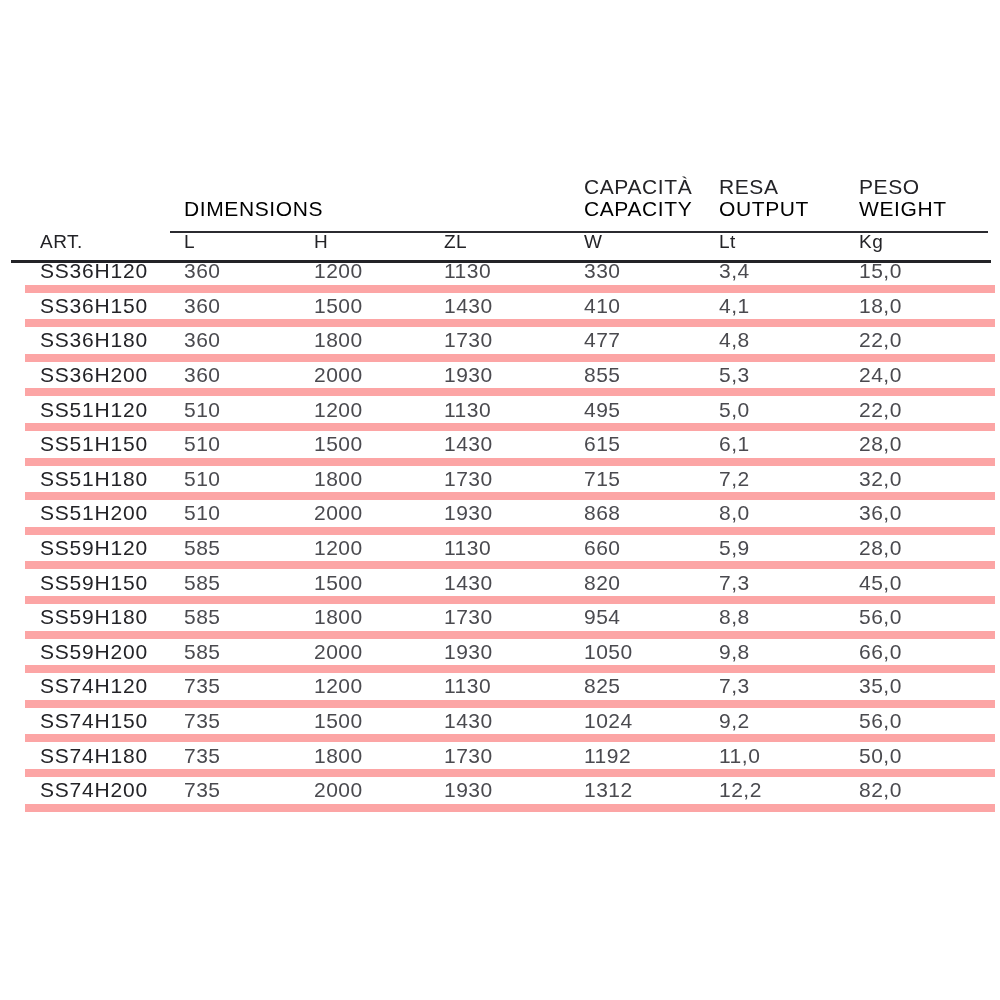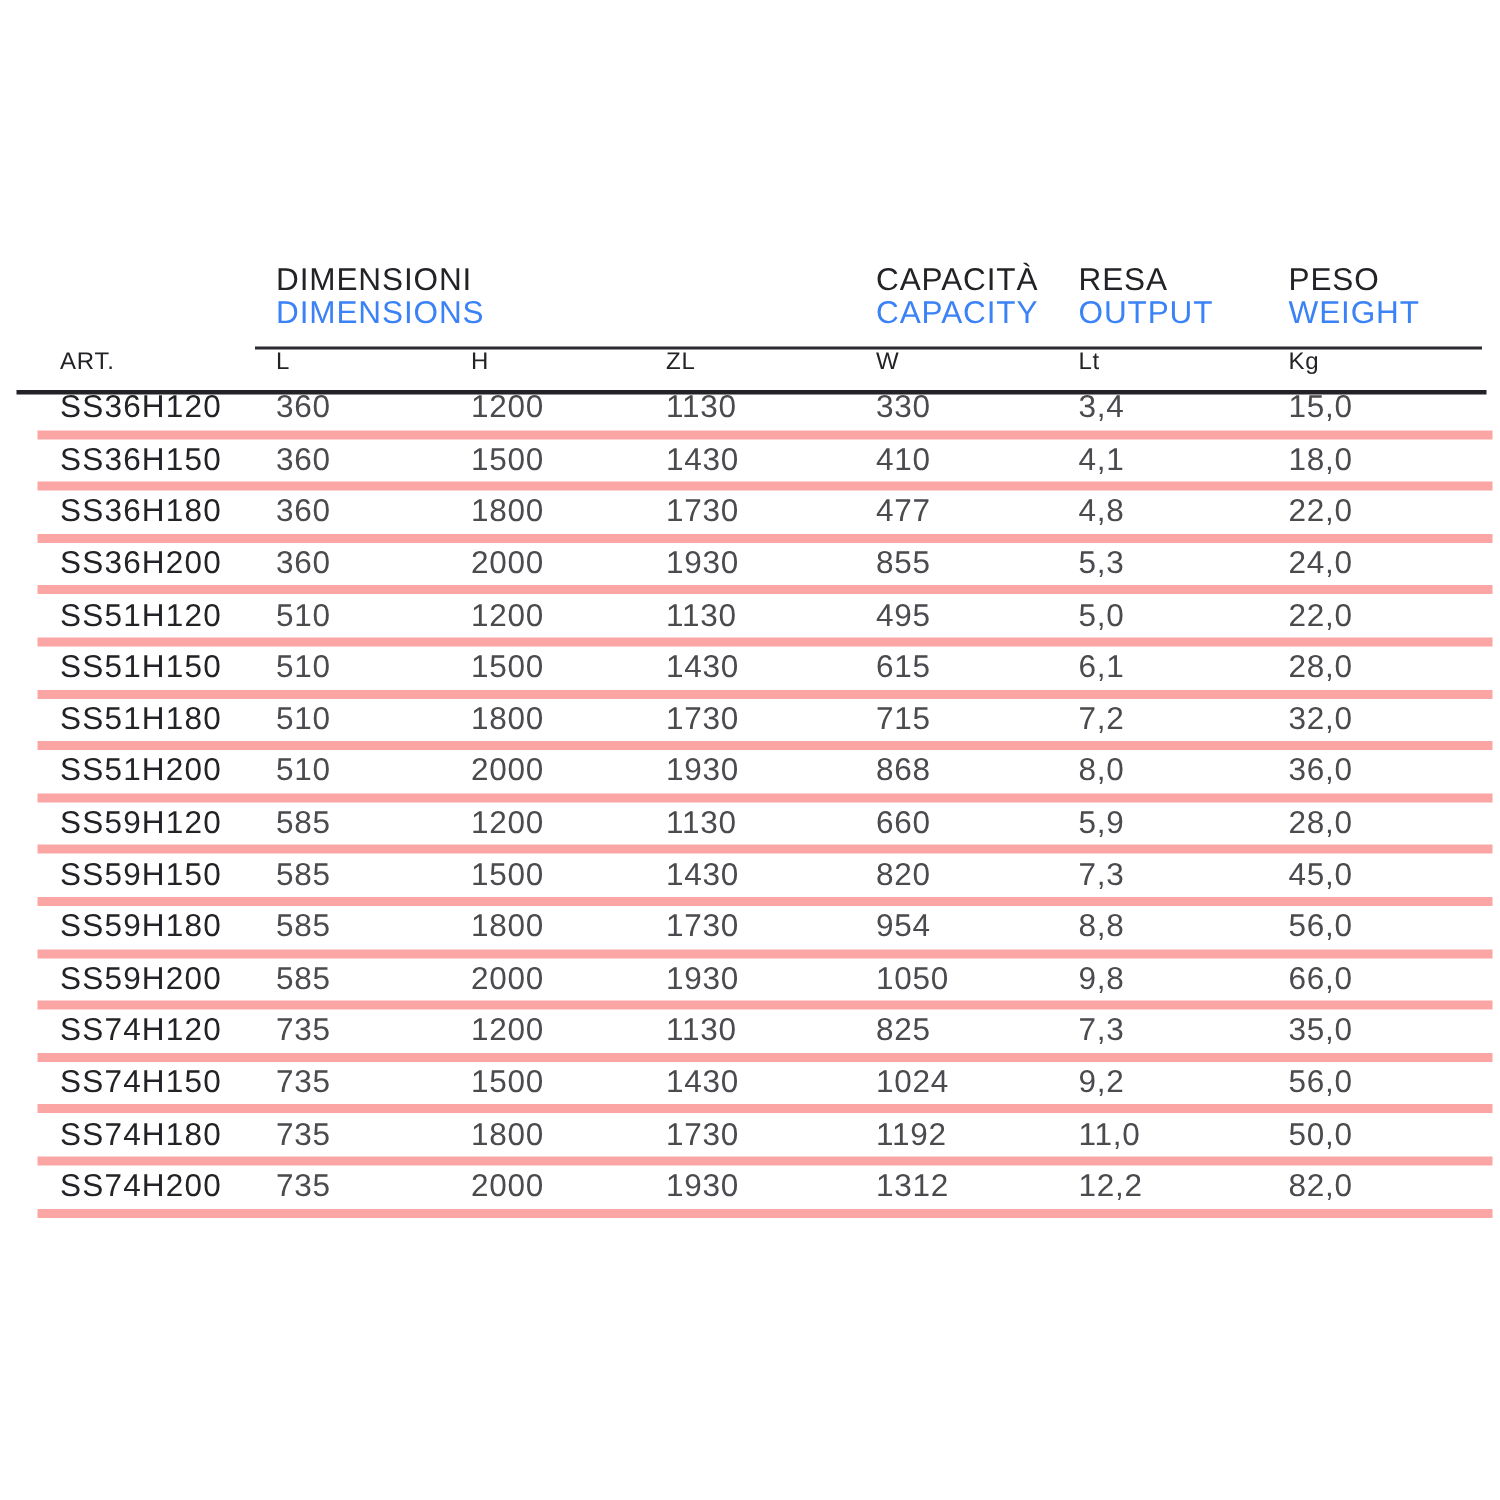--- a/index.html
+++ b/index.html
@@ -97,7 +97,6 @@
     <div class="grid-row group-header">
       <div class="group-cell"></div>
       <div class="group-cell" style="grid-column: 2 / span 3;">
-        <div class="title-it">DIMENSIONI</div>
         <div class="title-en">DIMENSIONS</div>
       </div>
       <div class="group-cell">

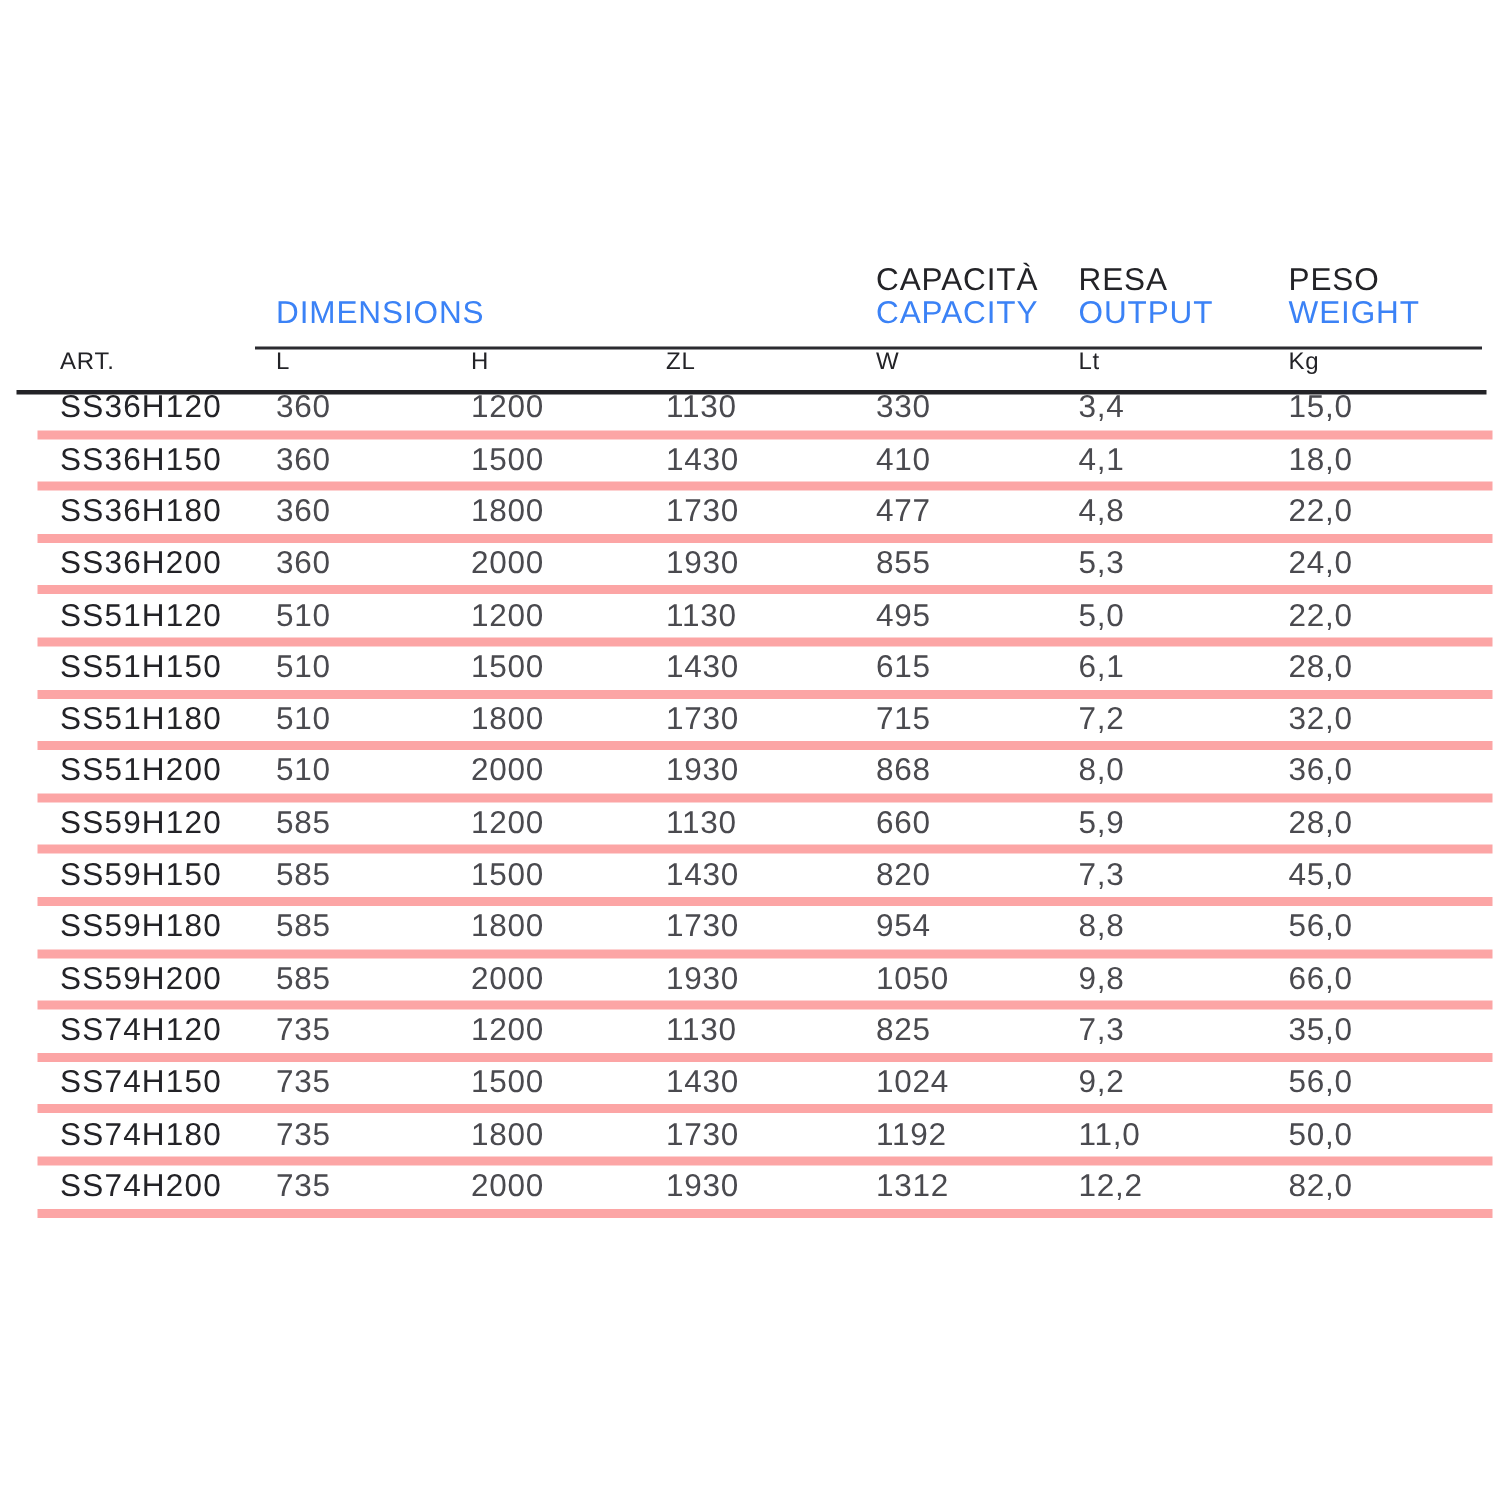--- a/index.html
+++ b/index.html
@@ -34,7 +34,7 @@
   }
   .title-en {
     font-size: 21px;
-    color: #3b82f6;
+    color: #000000;
     letter-spacing: 0.6px;
     line-height: 22px;
     white-space: nowrap;

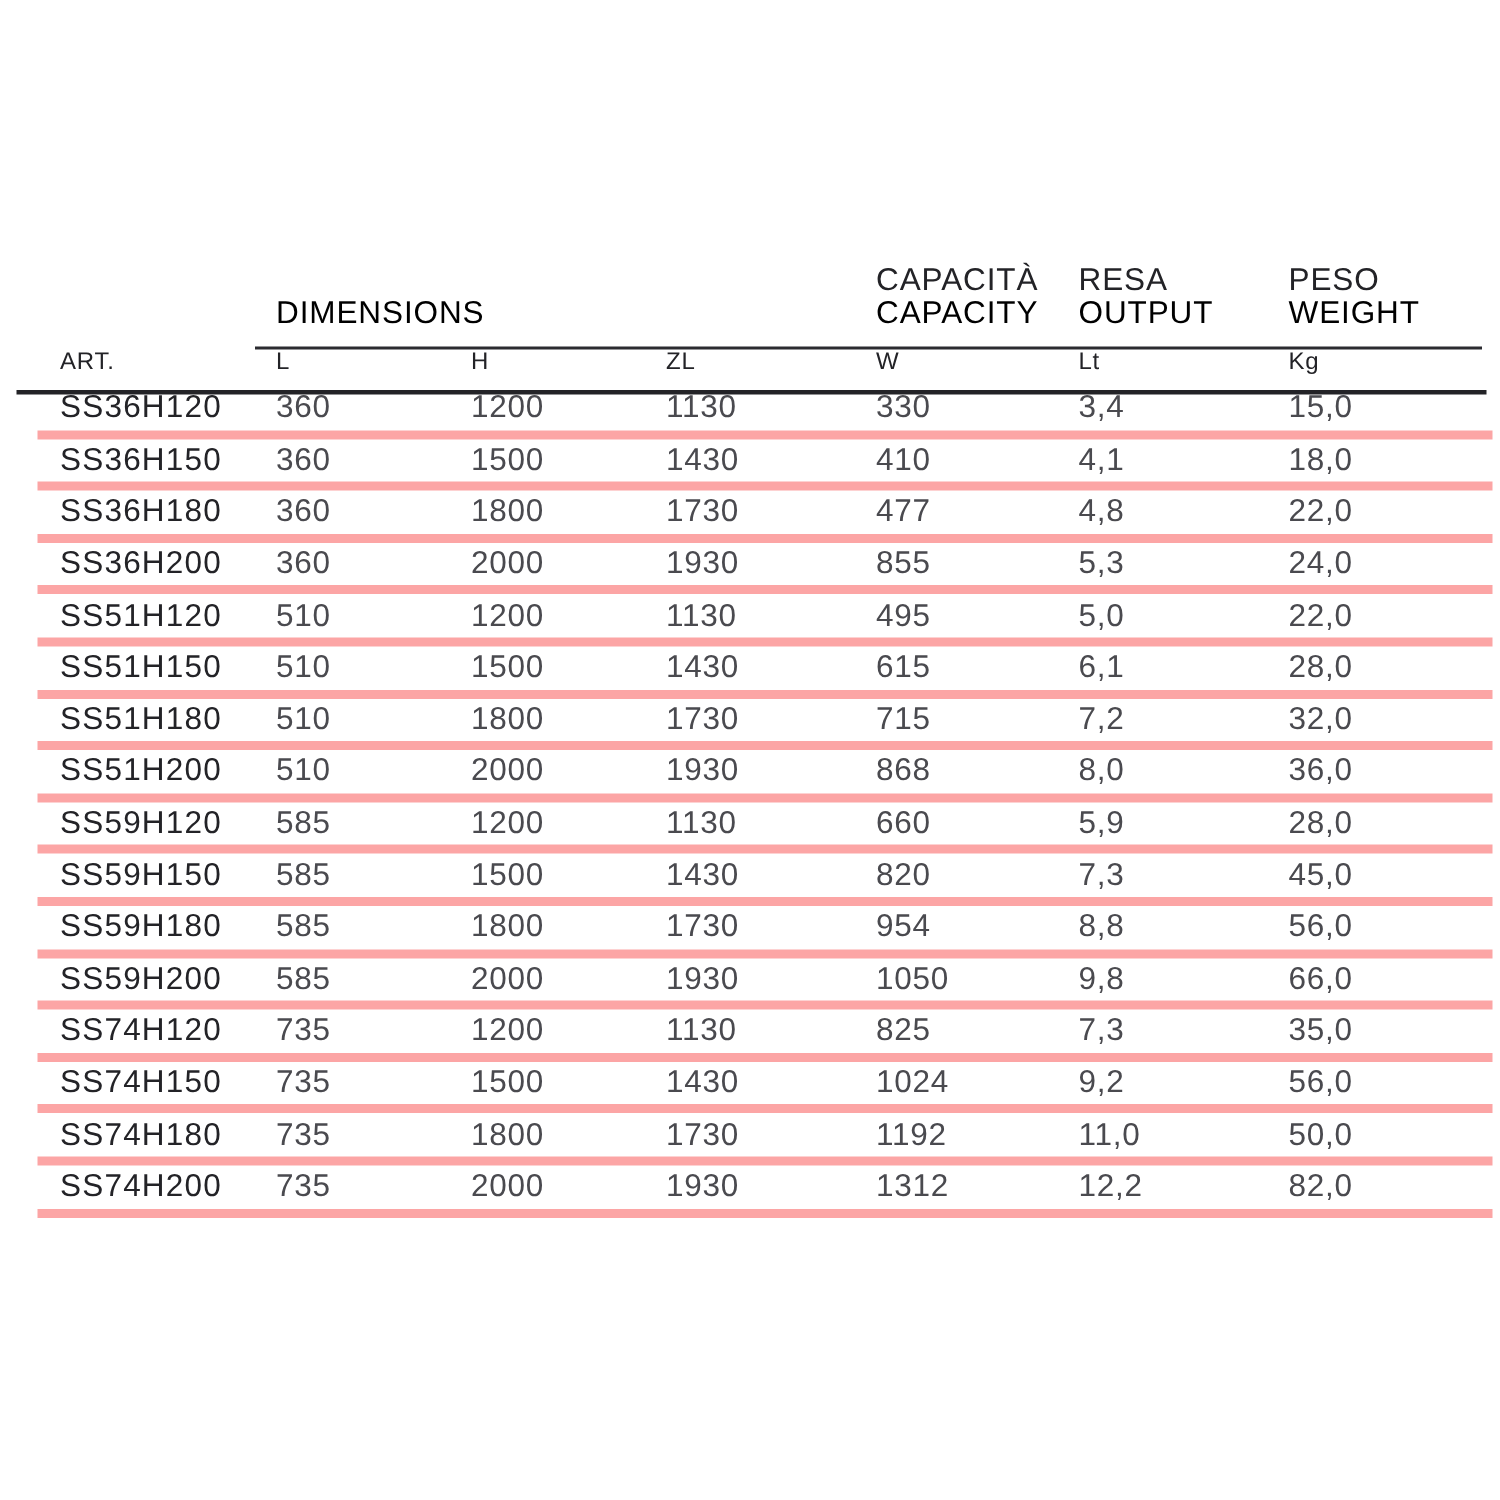--- a/index.html
+++ b/index.html
@@ -54,7 +54,7 @@
     align-items: center;
   }
   .subheader .cell {
-    font-size: 16px;
+    font-size: 19px;
     color: #232327;
     letter-spacing: 0.5px;
     padding-left: 14px;

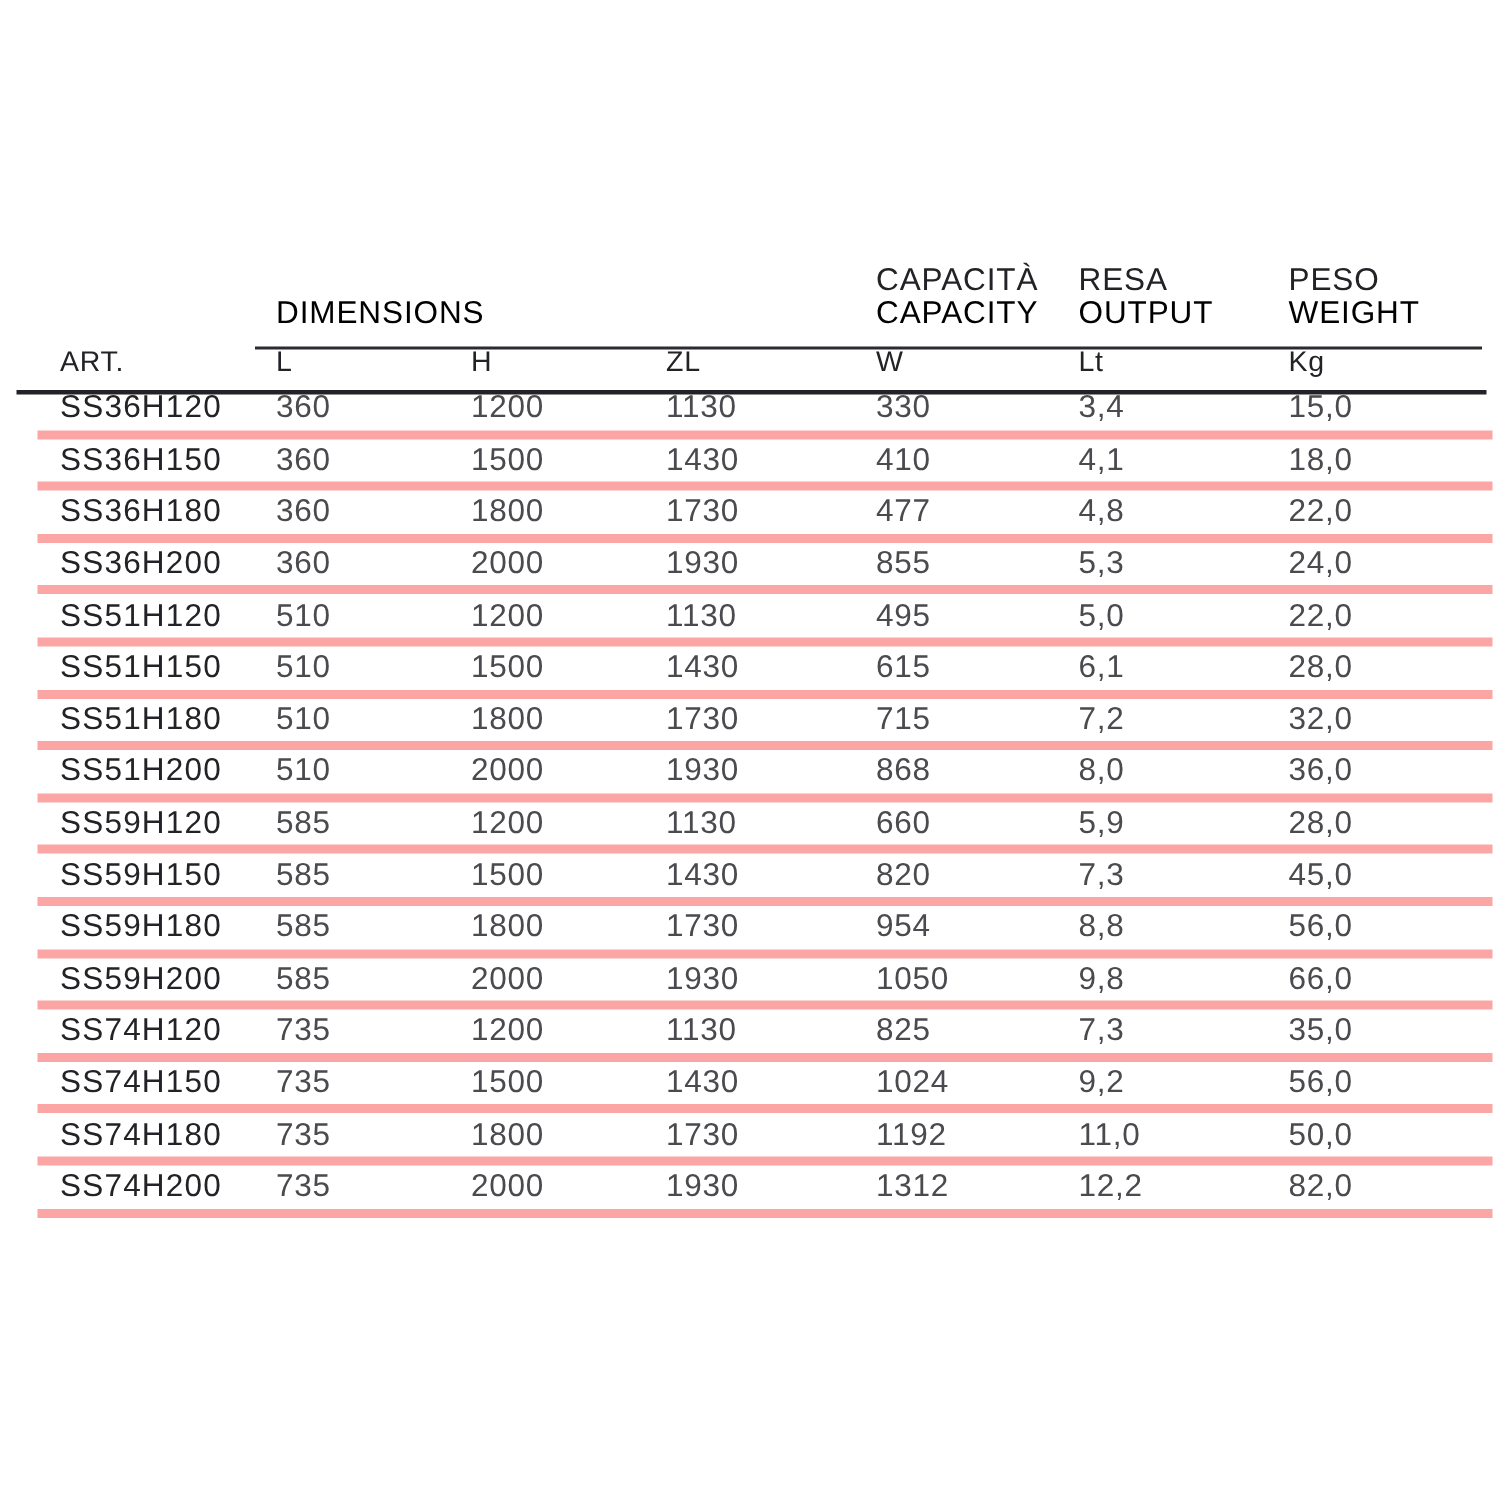--- a/index.html
+++ b/index.html
@@ -73,7 +73,7 @@
   .data-row {
     height: 34.6px;
     align-items: center;
-    border-bottom: 6px solid #fca5a5;
+    border-bottom: 8px solid #fca5a5;
   }
   .data-row .cell {
     font-size: 21px;

